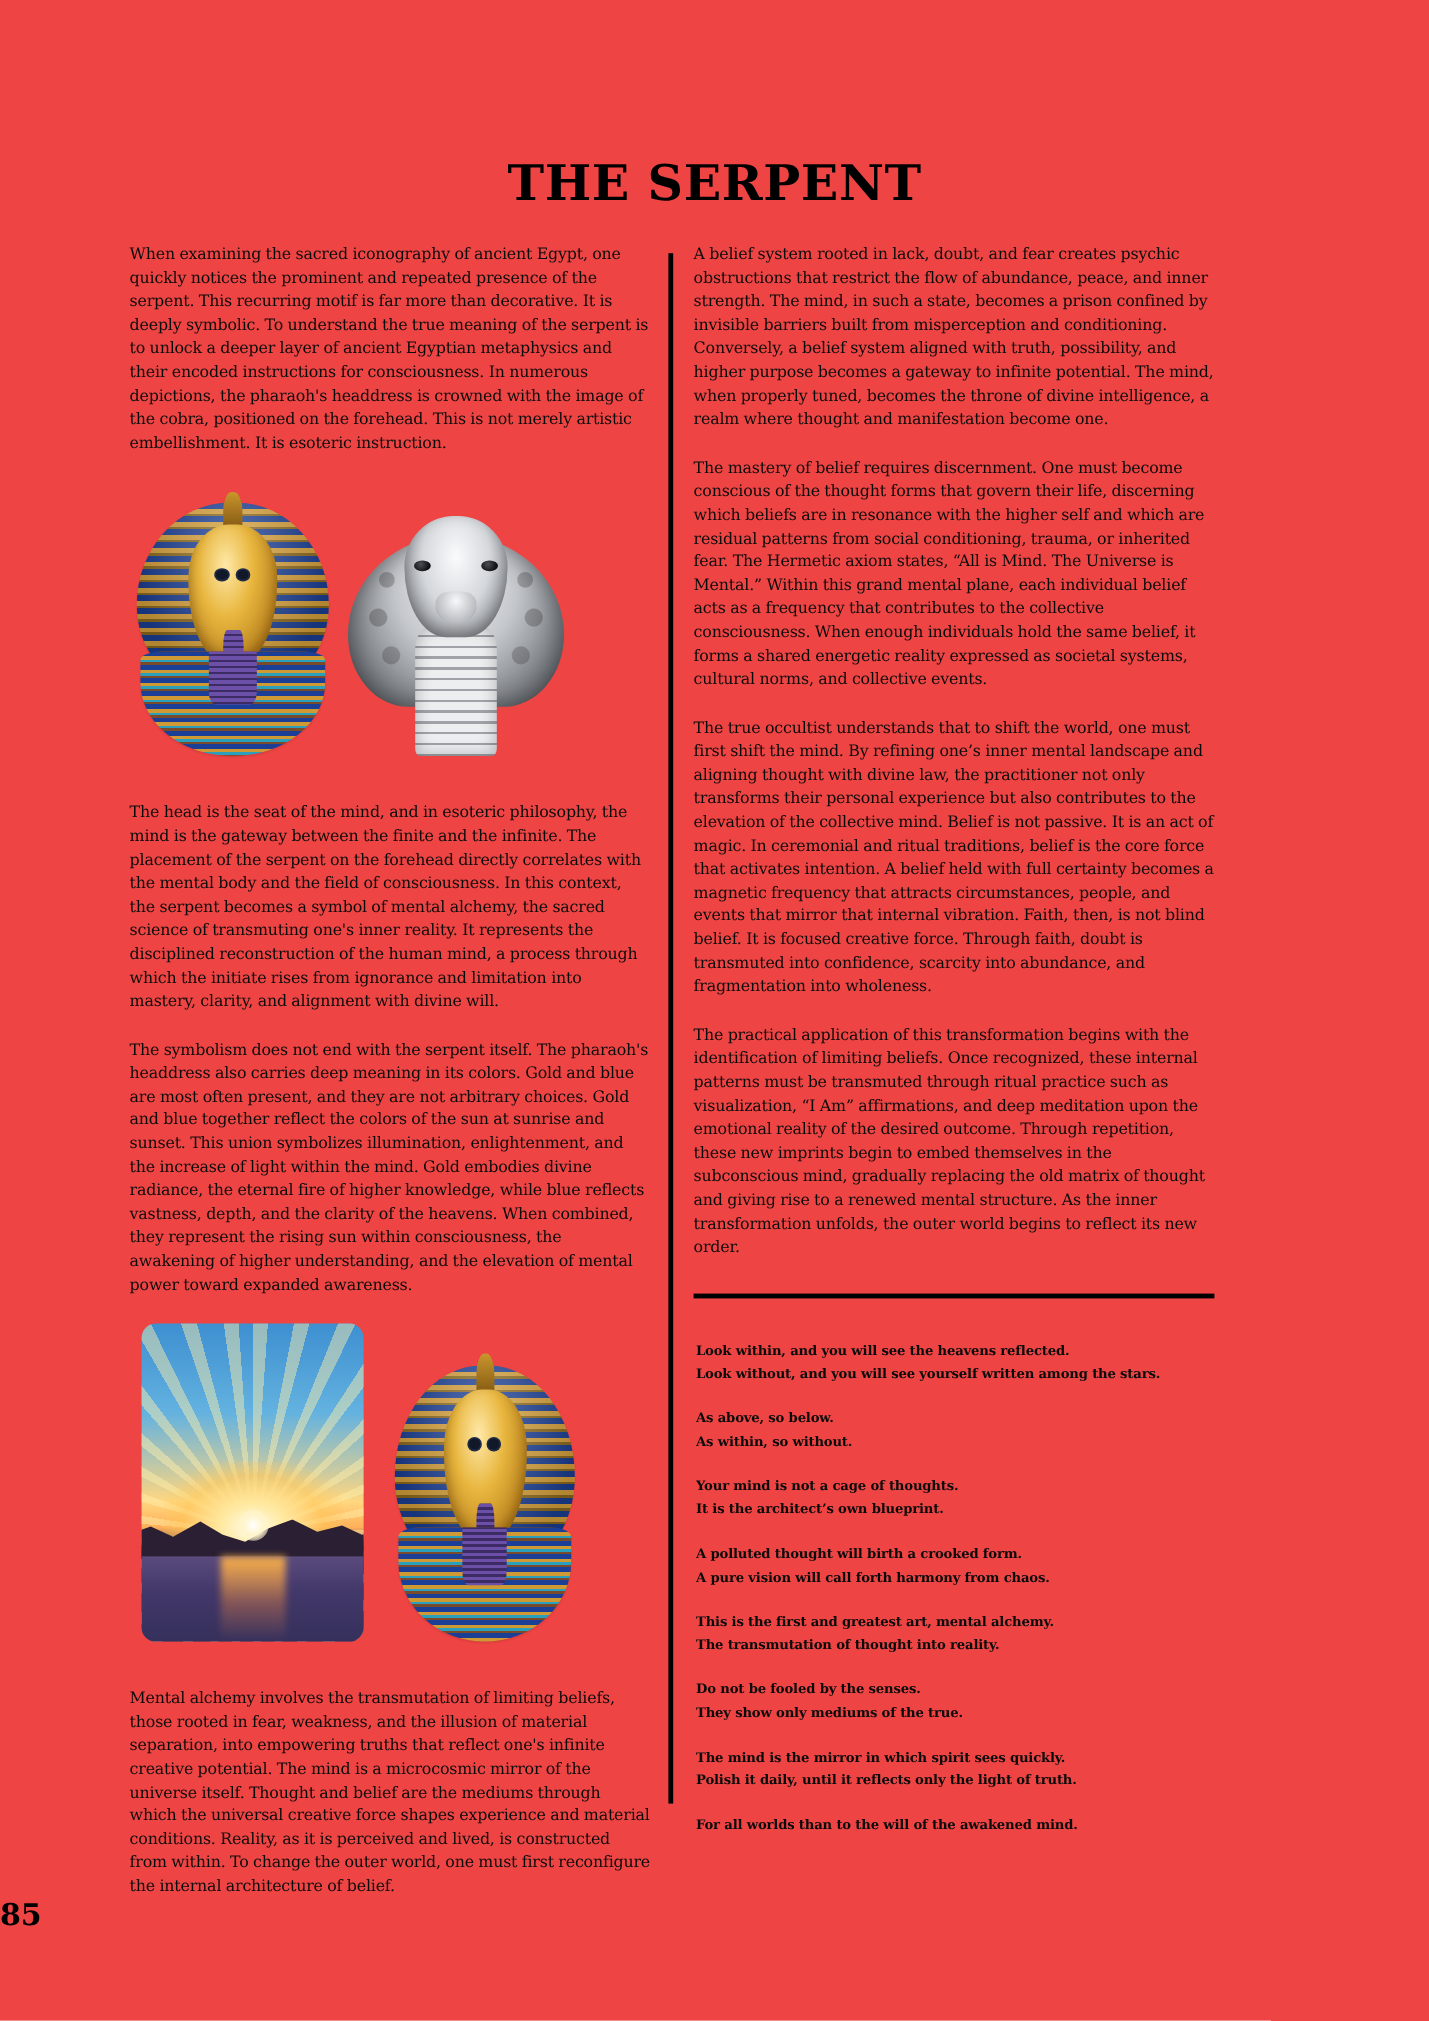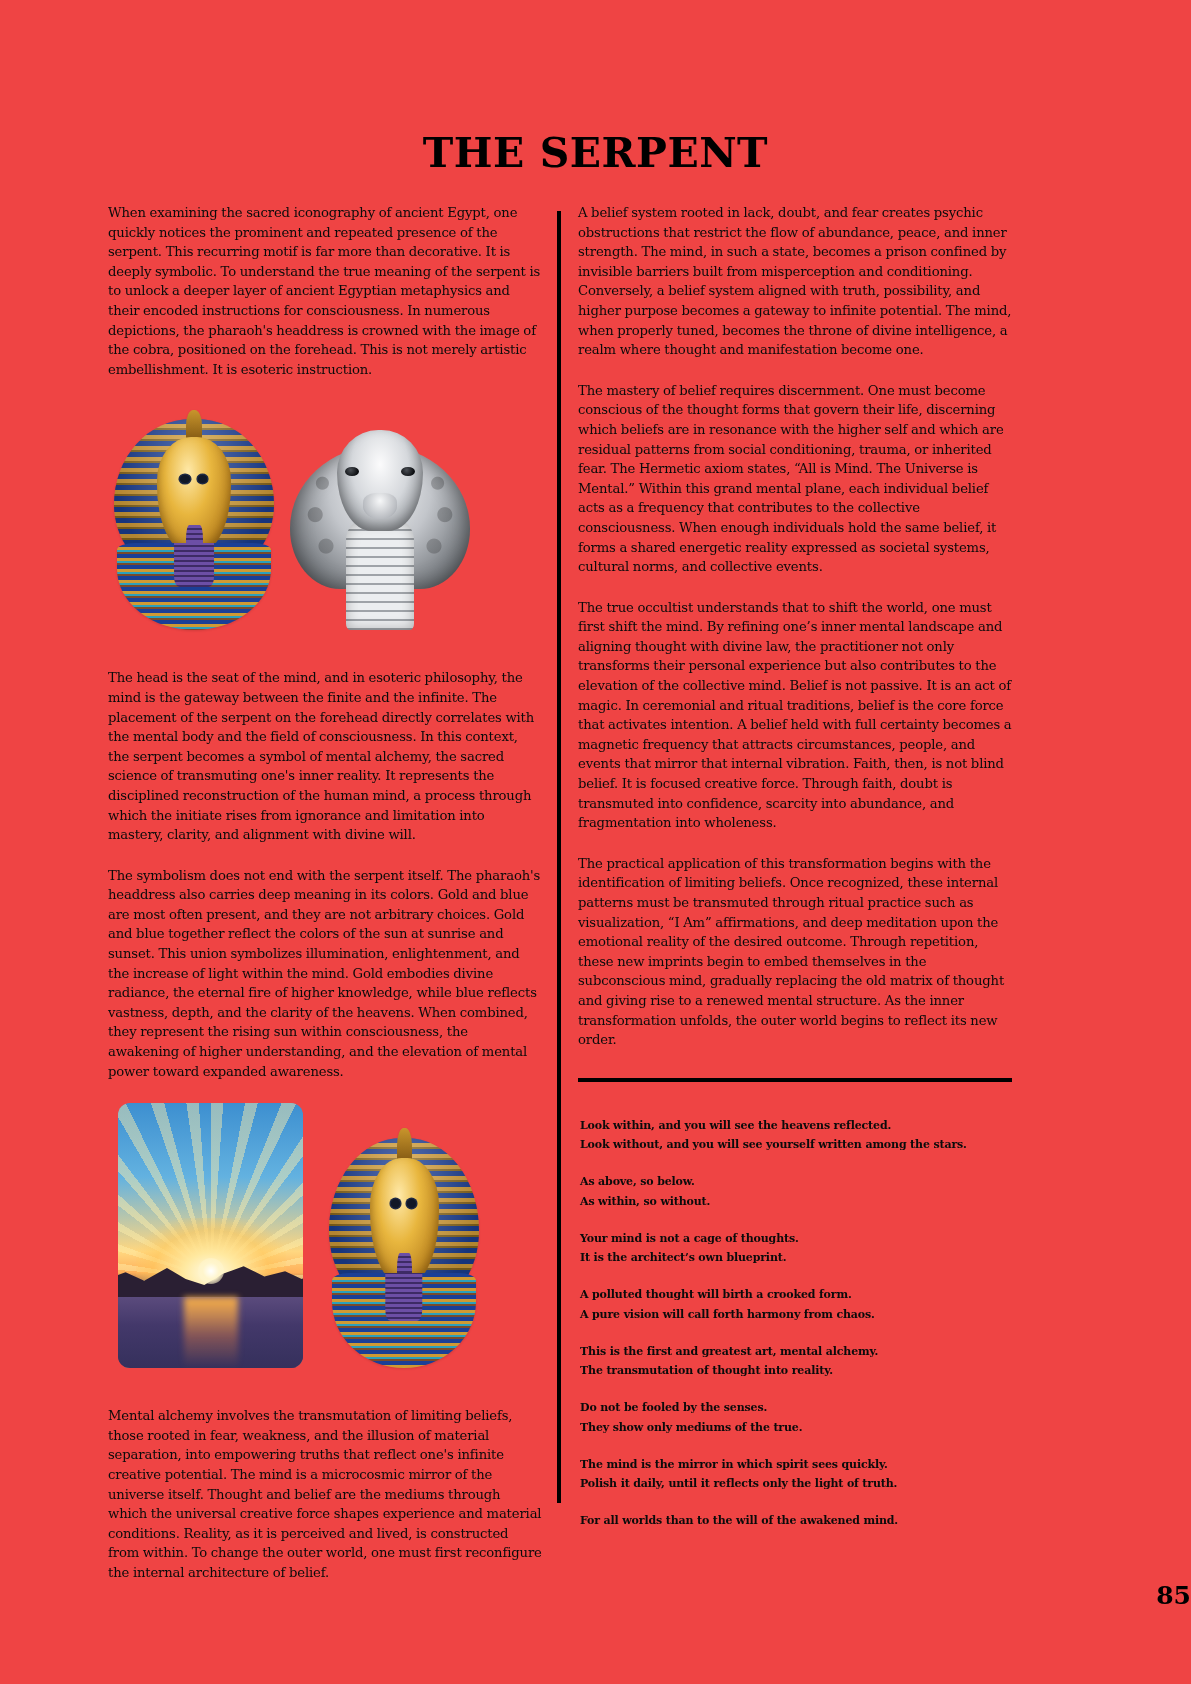--- a/index.html
+++ b/index.html
@@ -325,7 +325,7 @@
     left: 0;
     top: 1581px;
     width: 1191px;
-    text-align: right;
+    text-align: left;
     font-family: "DejaVu Serif", "Liberation Serif", serif;
     font-weight: 700;
     font-size: 25px;

